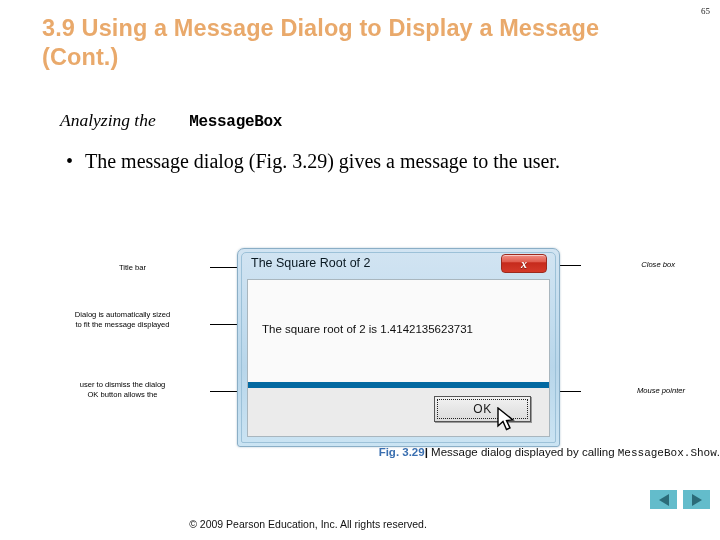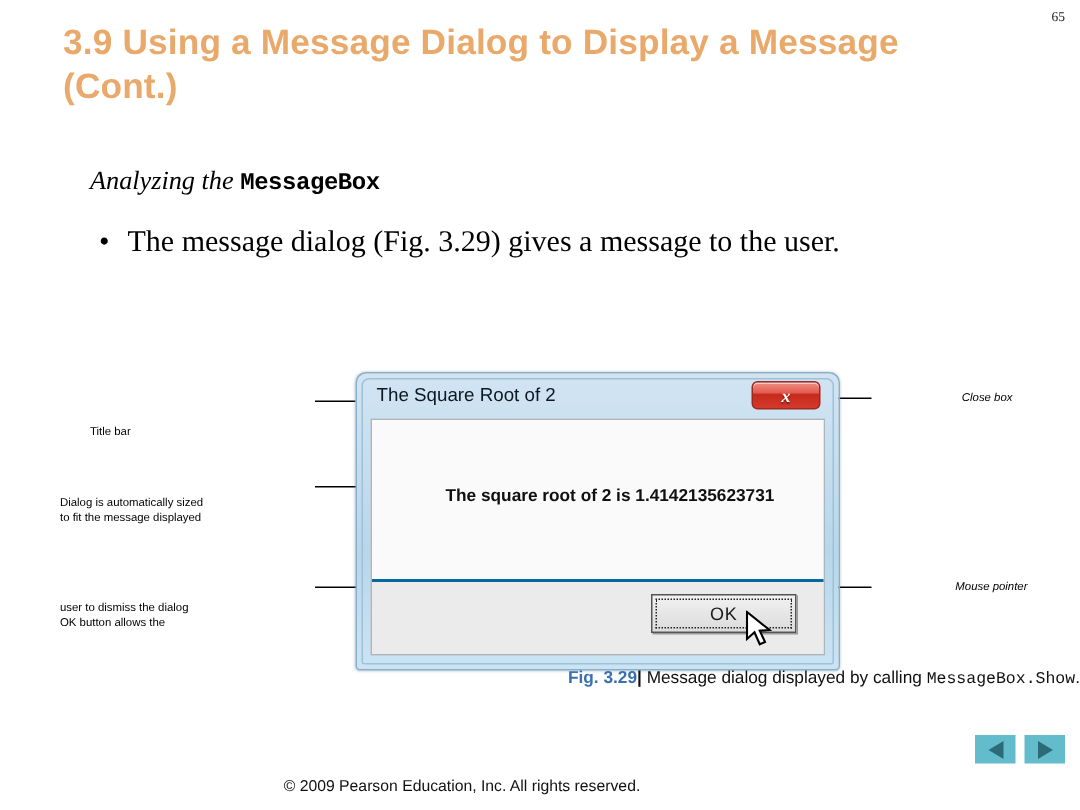--- a/index.html
+++ b/index.html
@@ -57,6 +57,7 @@
     font-weight: bold;
     font-size: 16px;
     letter-spacing: -0.3px;
+    margin-left: 29px;
   }
 
   .bullet {

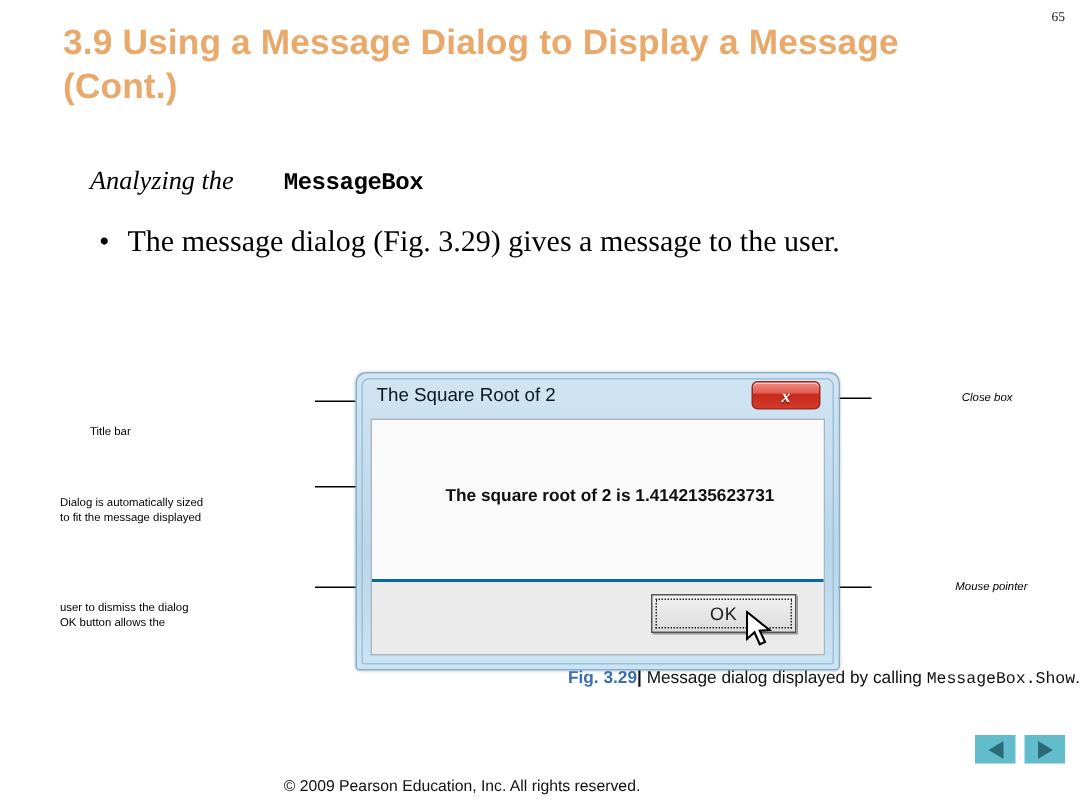--- a/index.html
+++ b/index.html
@@ -96,7 +96,7 @@
     line-height: 9.6px;
     color: #000;
   }
-  .callout.right-aligned { text-align: left; margin-top: 20px; }
+  .callout.right-aligned { text-align: center; }
   .callout.left-aligned  { text-align: right; font-style: italic; }
 
   .leader {

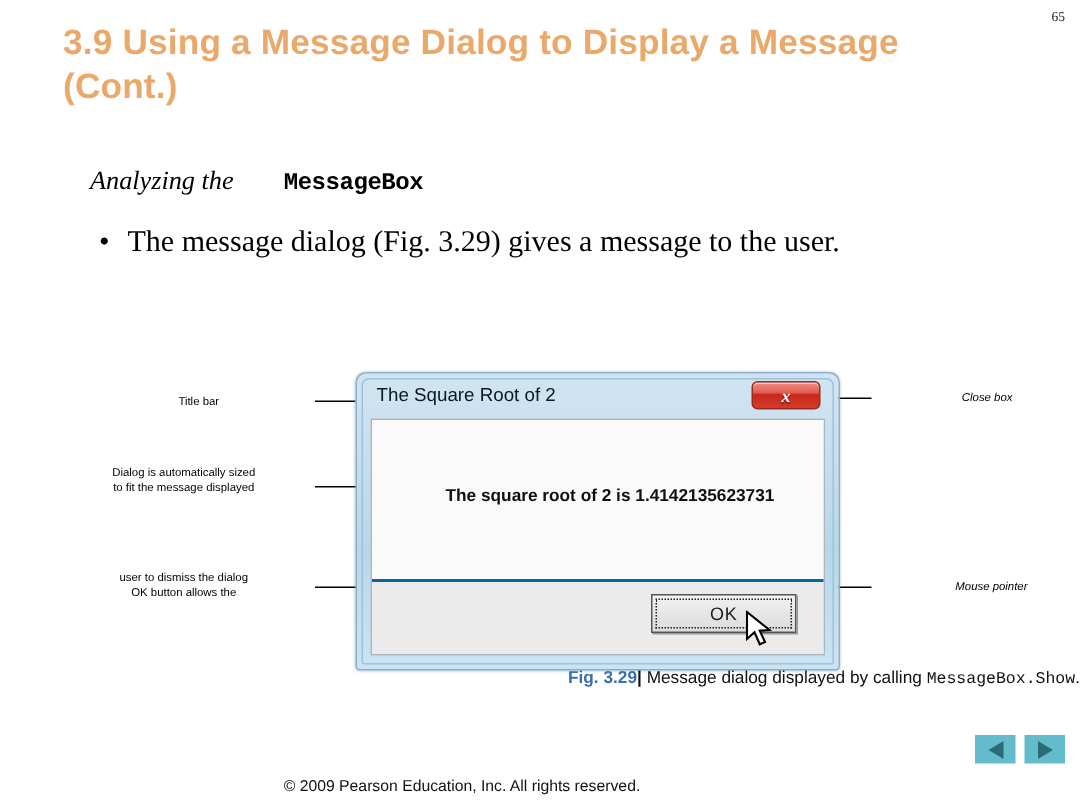--- a/index.html
+++ b/index.html
@@ -194,11 +194,10 @@
   .msg-text {
     font-family: "Liberation Sans", sans-serif;
     font-size: 11.5px;
-    font-weight: bold;
+    font-weight: normal;
     color: #101010;
     white-space: nowrap;
     margin-top: -4px;
-    margin-left: 35px;
   }
   .button-strip {
     height: 48px;

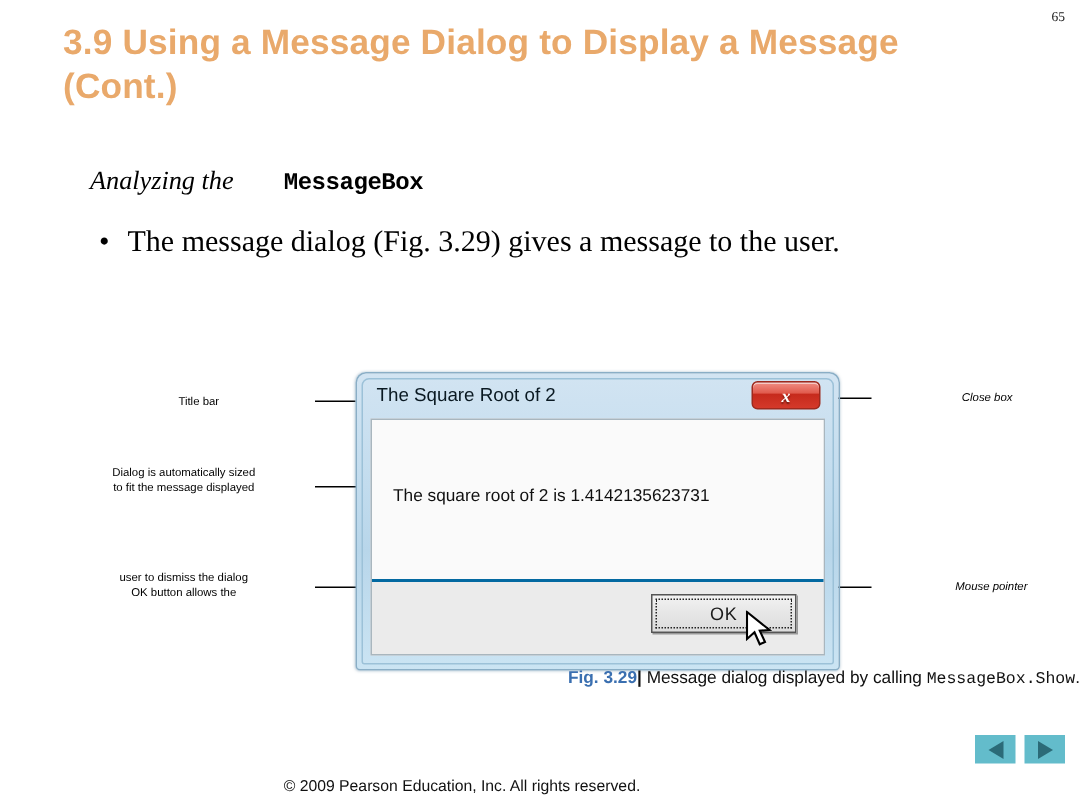--- a/index.html
+++ b/index.html
@@ -203,7 +203,7 @@
     height: 48px;
     flex: 0 0 48px;
     background: #ebebeb;
-    border-top: 2px solid #0369a1;
+    border-top: 6px solid #0369a1;
     position: relative;
   }
   .ok-button {

